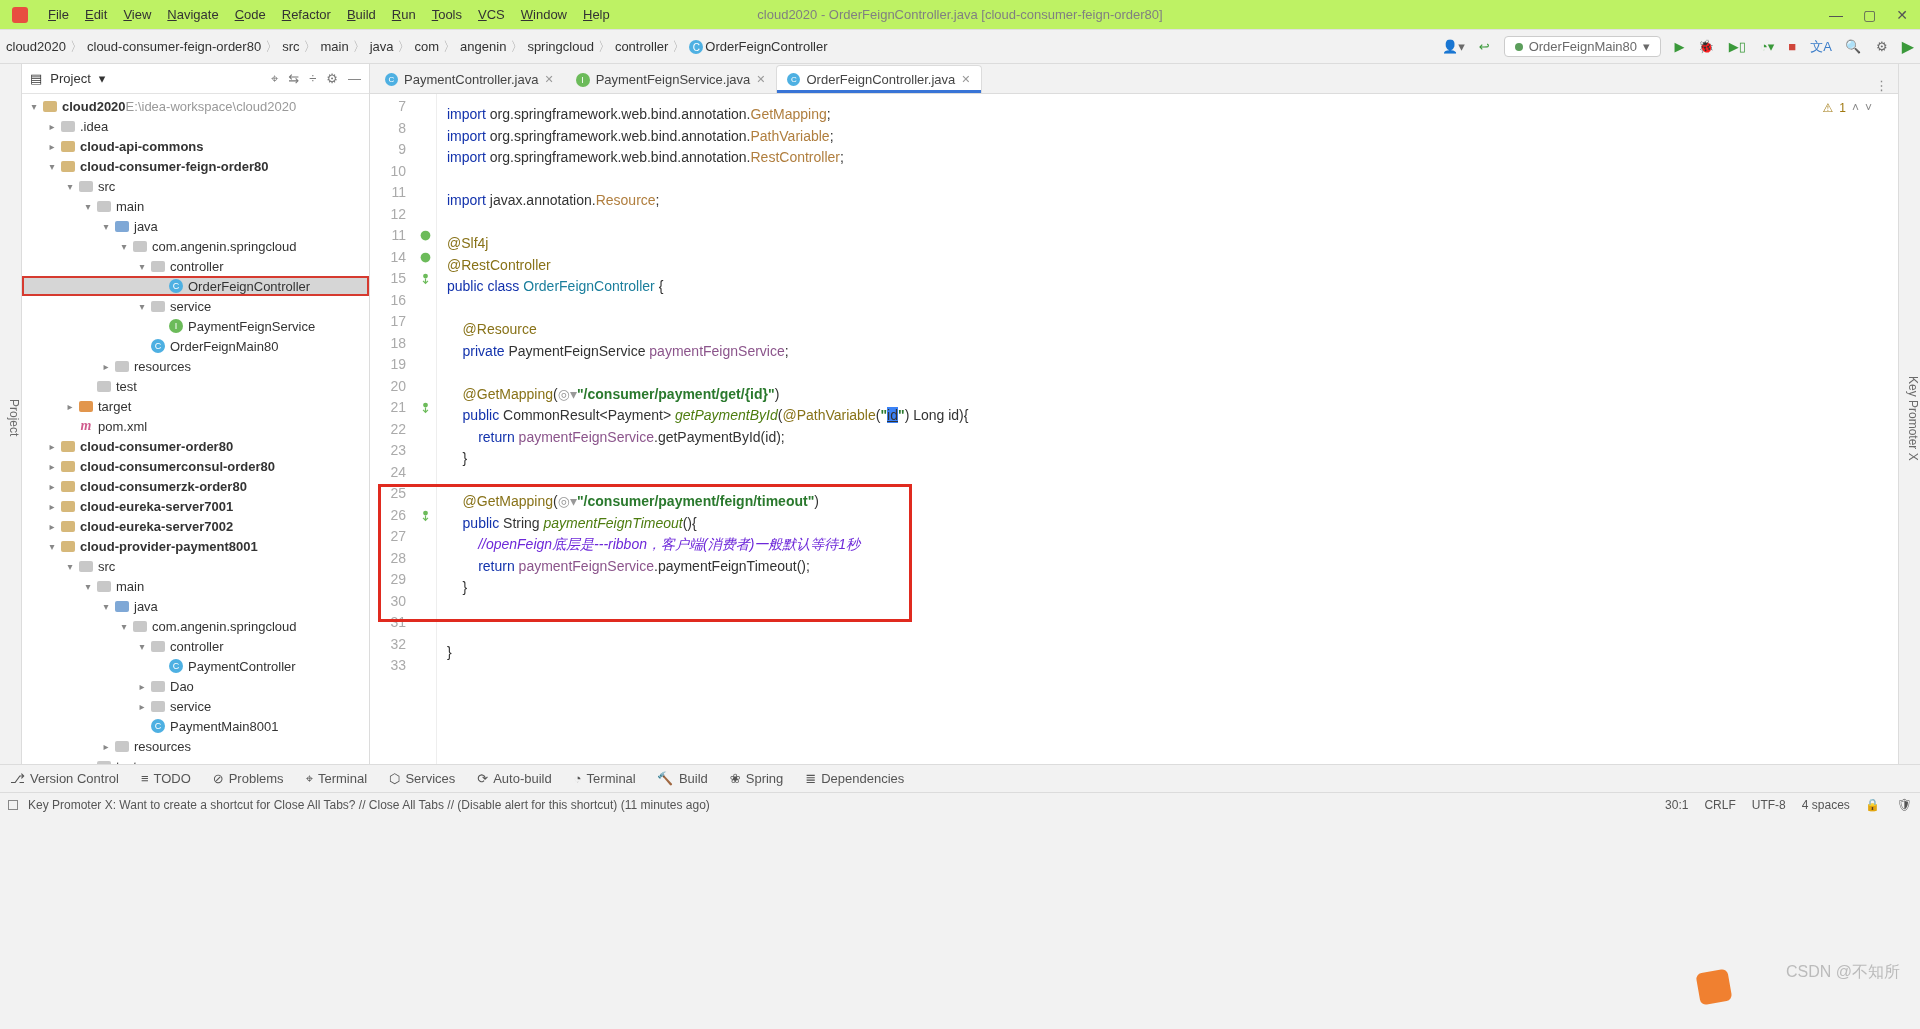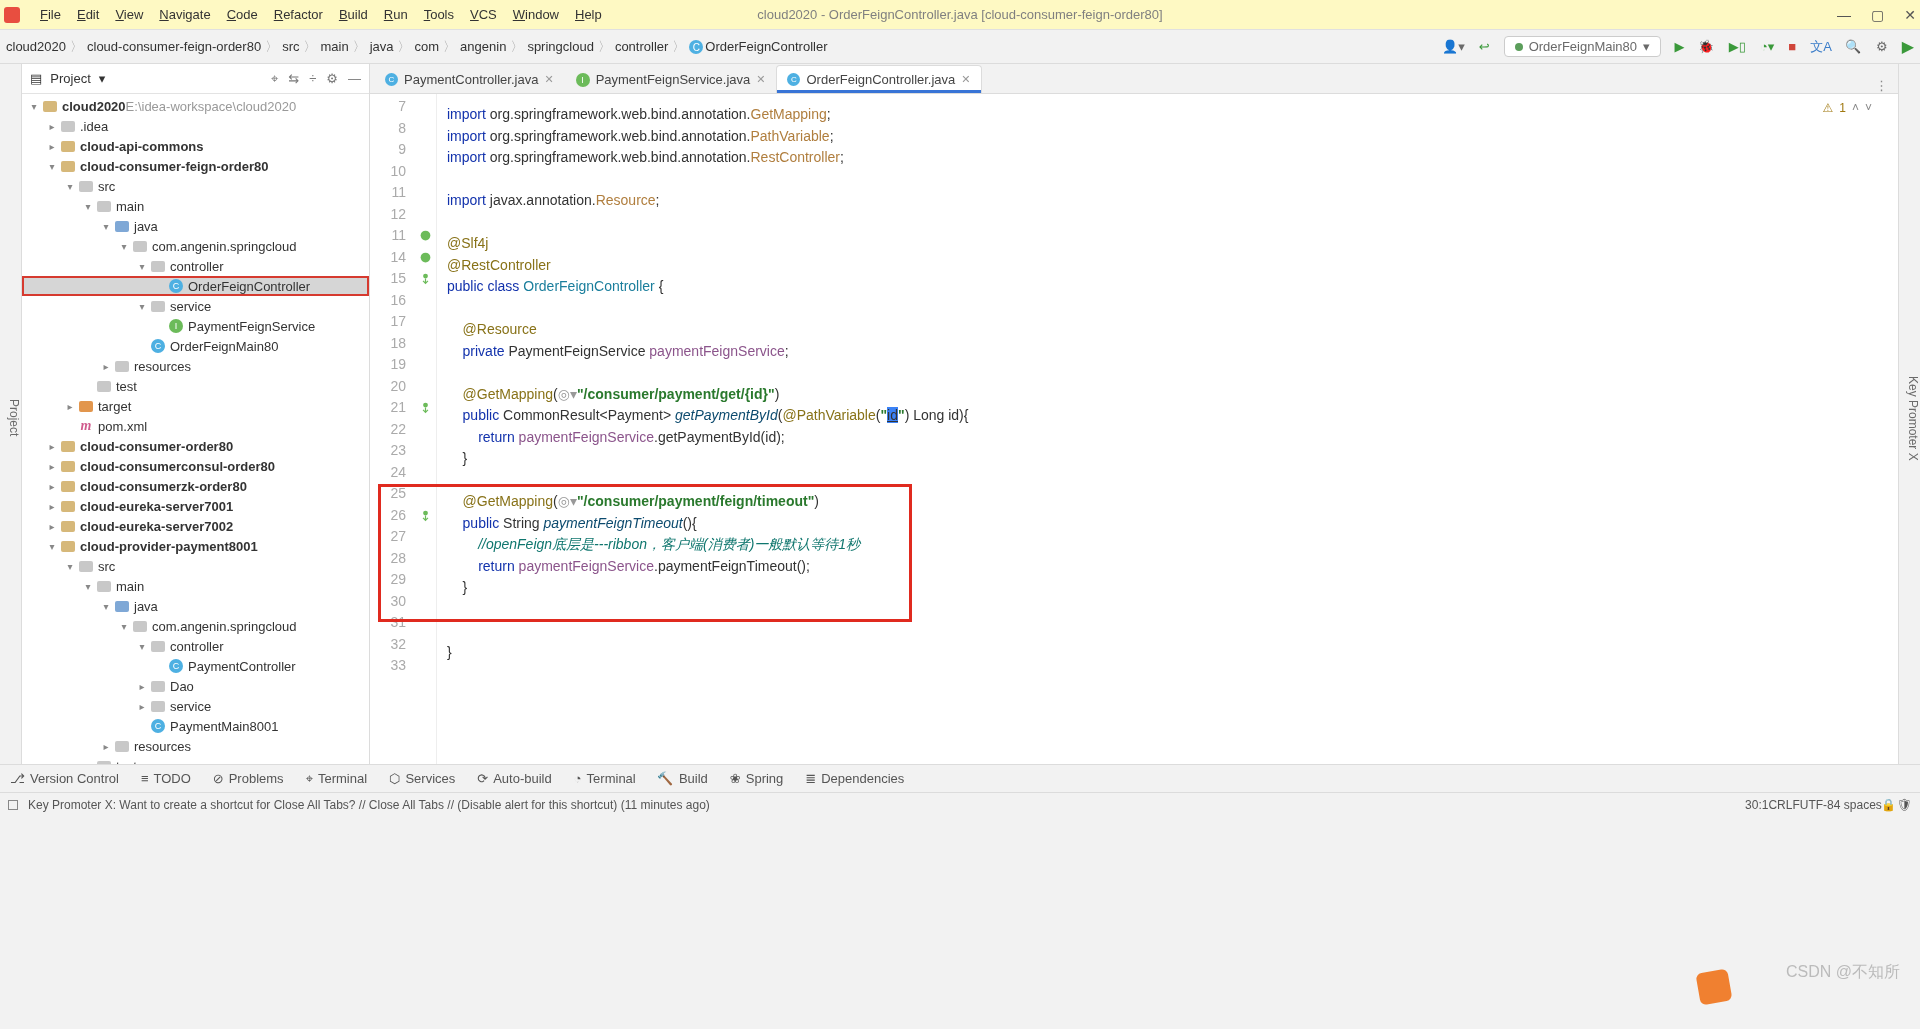--- a/index.html
+++ b/index.html
@@ -4,7 +4,7 @@
 <style>
 * { margin:0; padding:0; box-sizing:border-box; font-family:"Segoe UI",Arial,sans-serif; }
 body { width:1920px; height:1029px; background:#f2f2f2; font-size:13px; color:#333; overflow:hidden; position:relative; }
-.titlebar{height:30px;display:flex;align-items:center;padding:0 4px;background:#fef9c3;border-bottom:1px solid #e0e0e0;}
+.titlebar{height:30px;display:flex;align-items:center;padding:0 12px;background:#bef264;border-bottom:1px solid #e0e0e0;}
 .tb-icon{width:16px;height:16px;background:#e84e40;border-radius:3px;margin-right:14px;}
 .menubar{display:flex;gap:4px;flex-grow:1;}
 .menubar span{padding:2px 6px;cursor:pointer;}

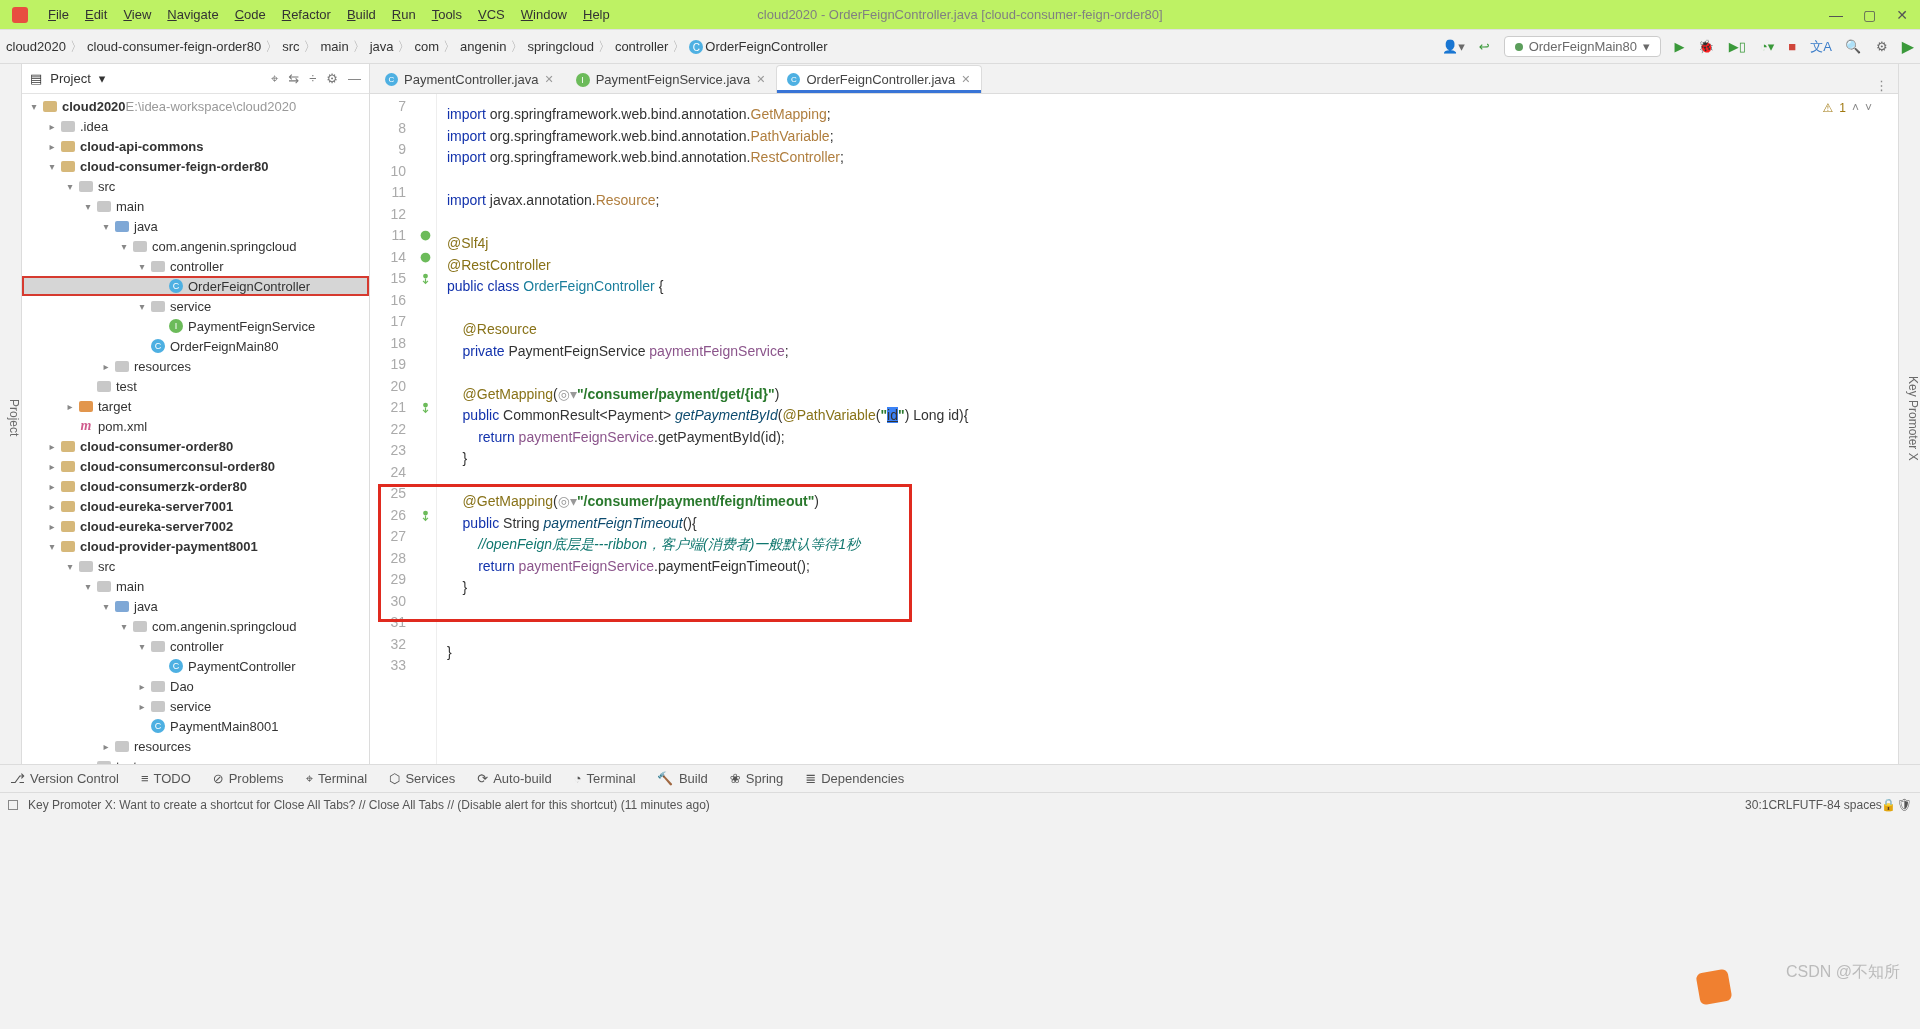--- a/index.html
+++ b/index.html
@@ -66,7 +66,7 @@
 .cls{color:#b07e3e;}
 .fld{color:#8b548b;}
 .param{background:#3b82f6;text-decoration:underline;}
-.meth{color:#0c4a6e;font-style:italic;}
+.meth{color:#4d7c0f;font-style:italic;}
 .cmt{color:#0f766e;font-style:italic;text-align:right;}
 .caretln{position:absolute;left:0;right:40px;height:21.5px;background:#fdfae3;border-top:1px solid #eee8c0;border-bottom:1px solid #eee8c0;z-index:-1;}
 .redbox{position:absolute;border:3px solid #e02a1f;pointer-events:none;}

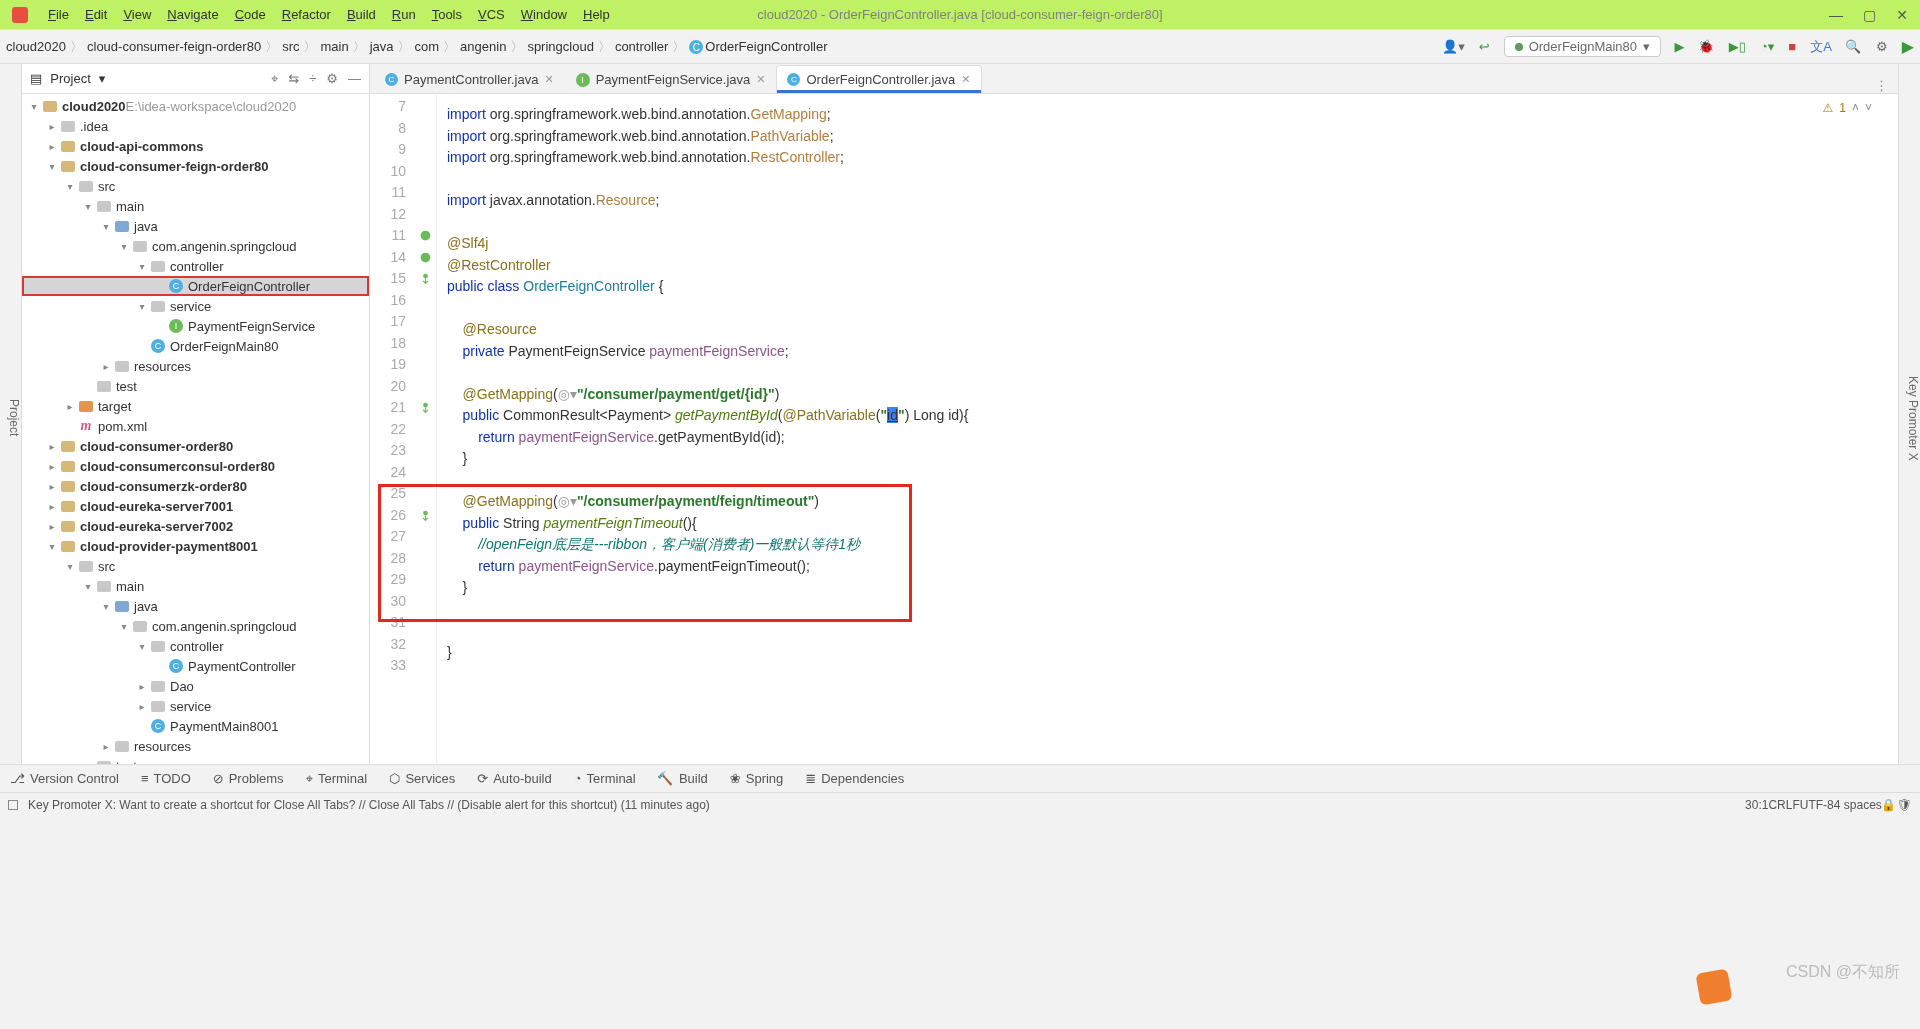--- a/index.html
+++ b/index.html
@@ -67,7 +67,7 @@
 .fld{color:#8b548b;}
 .param{background:#3b82f6;text-decoration:underline;}
 .meth{color:#4d7c0f;font-style:italic;}
-.cmt{color:#0f766e;font-style:italic;text-align:right;}
+.cmt{color:#6d28d9;font-style:italic;text-align:right;}
 .caretln{position:absolute;left:0;right:40px;height:21.5px;background:#fdfae3;border-top:1px solid #eee8c0;border-bottom:1px solid #eee8c0;z-index:-1;}
 .redbox{position:absolute;border:3px solid #e02a1f;pointer-events:none;}
 .warnbar{position:absolute;top:4px;right:26px;display:flex;align-items:center;gap:6px;color:#a07810;font-size:12px;}

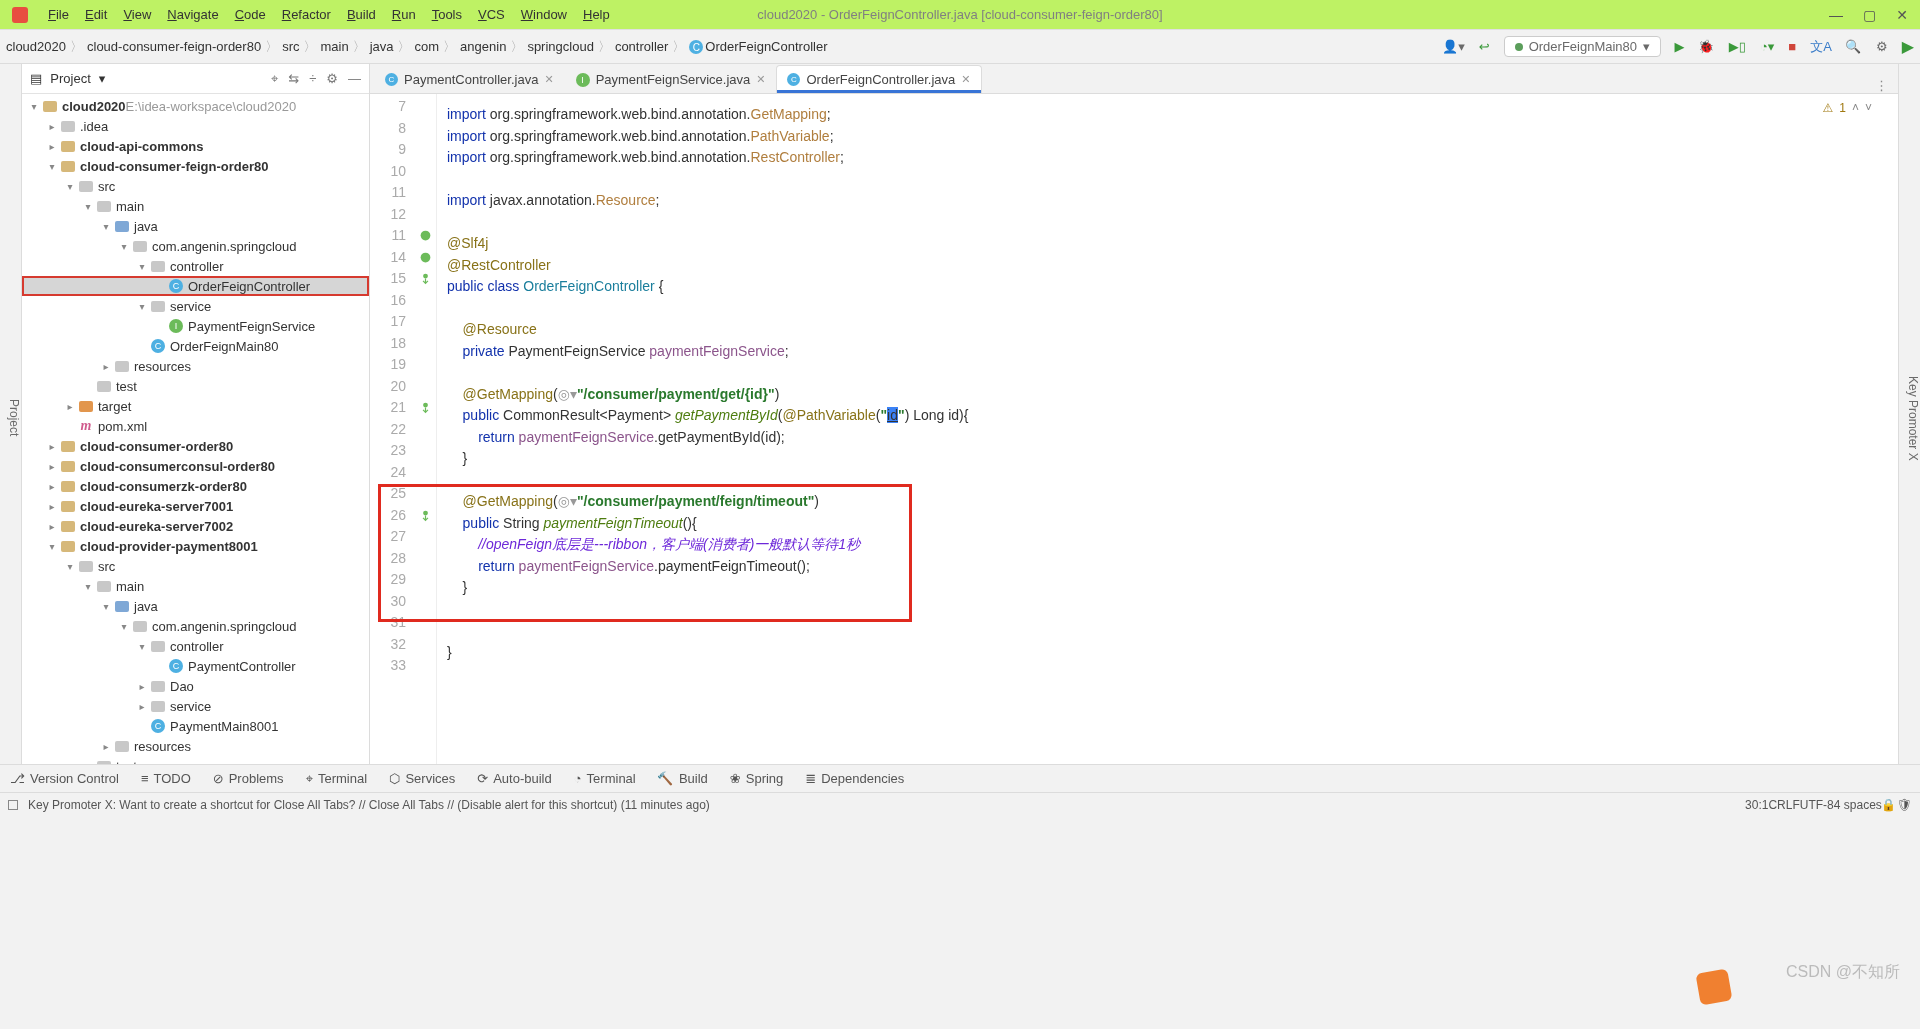--- a/index.html
+++ b/index.html
@@ -76,7 +76,7 @@
 .bottomtabs{height:28px;background:#f2f2f2;border-top:1px solid #dcdcdc;display:flex;align-items:center;padding:0 10px;gap:22px;font-size:13px;color:#555;}
 .bottomtabs .bt{display:flex;align-items:center;gap:5px;}
 .status{height:24px;background:#f2f2f2;border-top:1px solid #dcdcdc;display:flex;align-items:center;padding:0 8px;font-size:12px;color:#555;gap:10px;}
-.status .sp{margin-left:auto;display:flex;align-items:flex-start;}
+.status .sp{margin-left:auto;display:flex;gap:16px;align-items:flex-start;}
 .sq{width:10px;height:10px;border:1px solid #888;}
 .watermark{position:absolute;right:20px;bottom:46px;font-size:16px;color:#bbb;}
 .simeicon{position:absolute;right:190px;bottom:26px;width:32px;height:32px;background:#f08030;border-radius:6px;transform:rotate(-10deg);}

